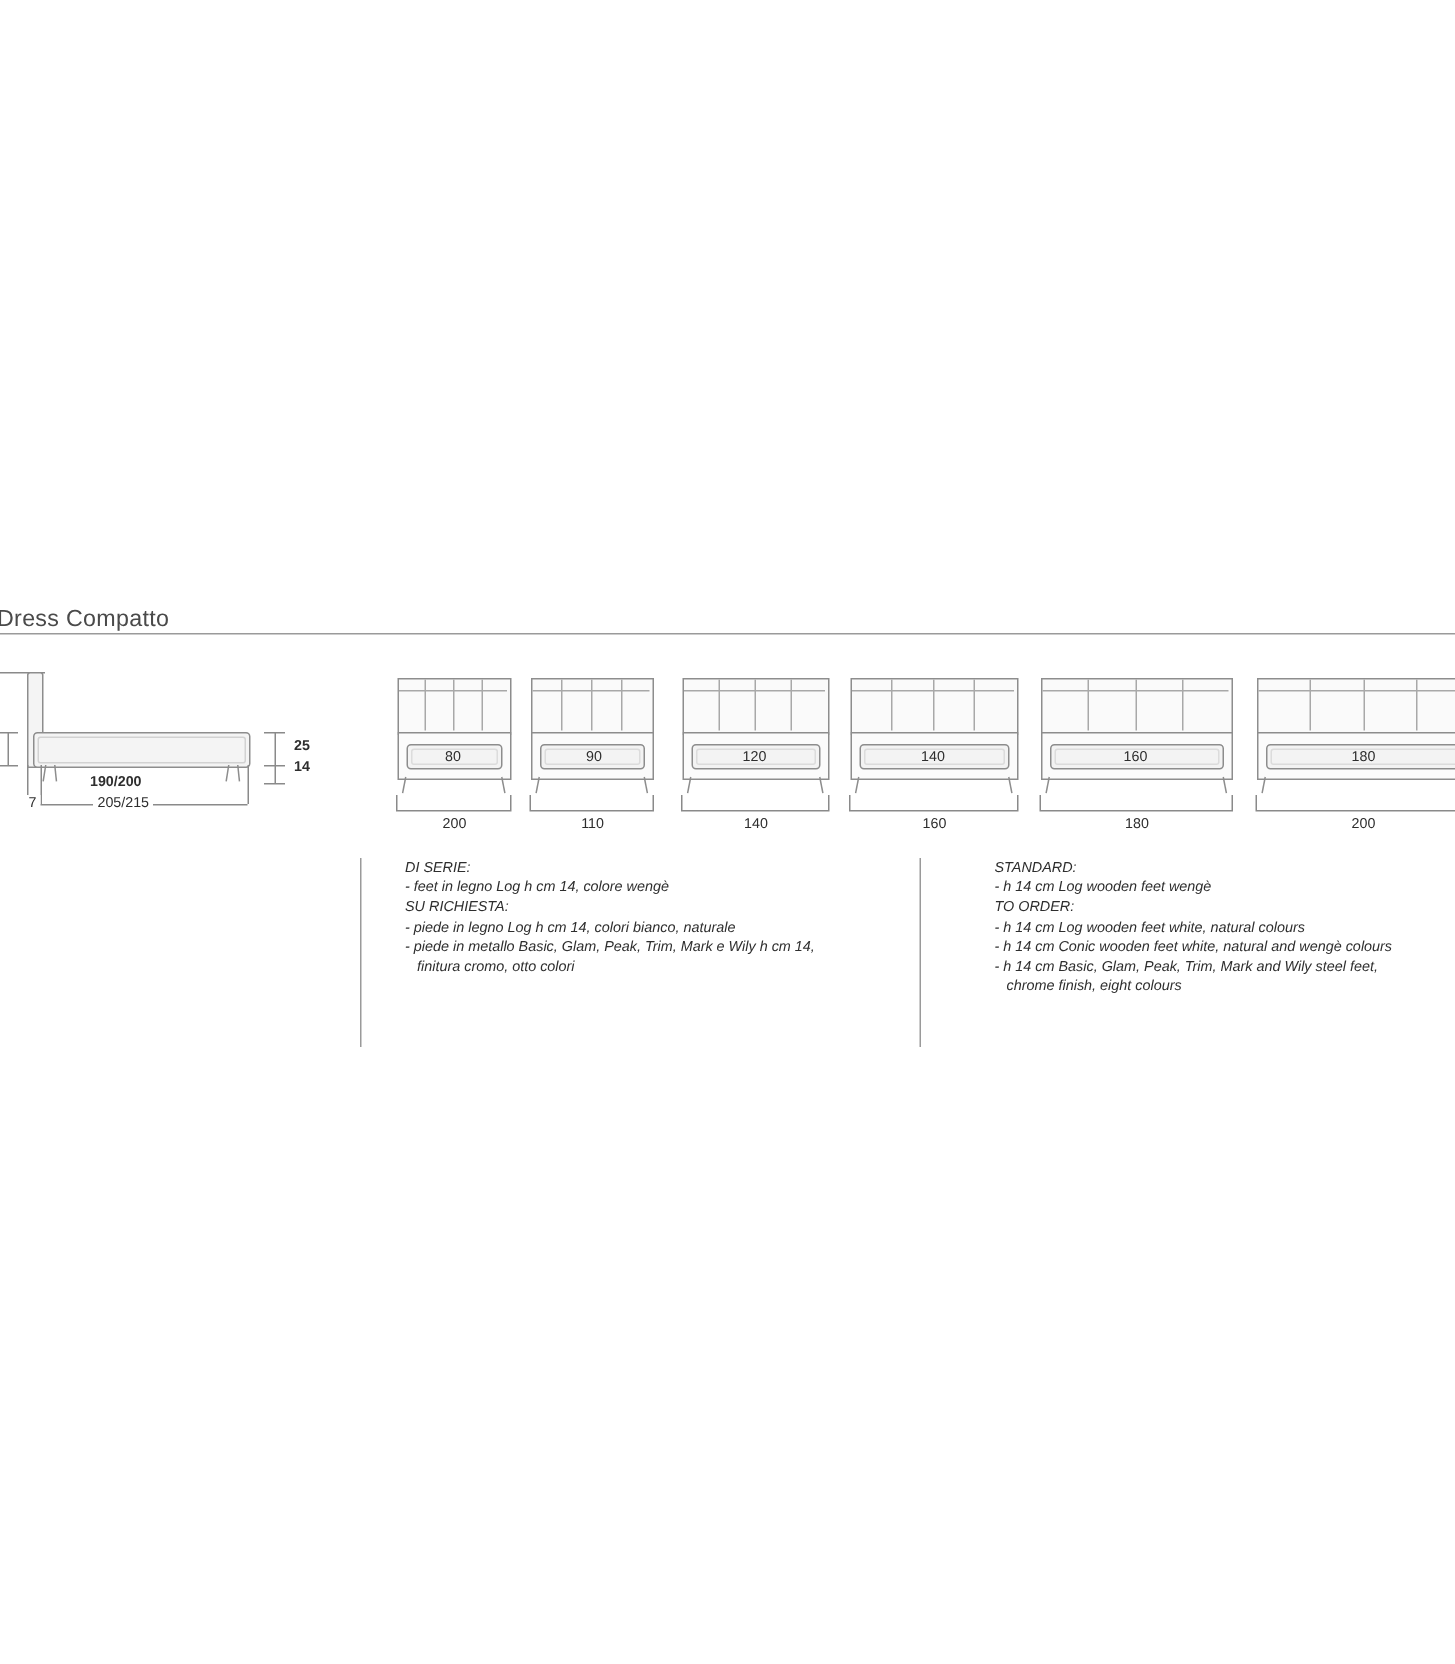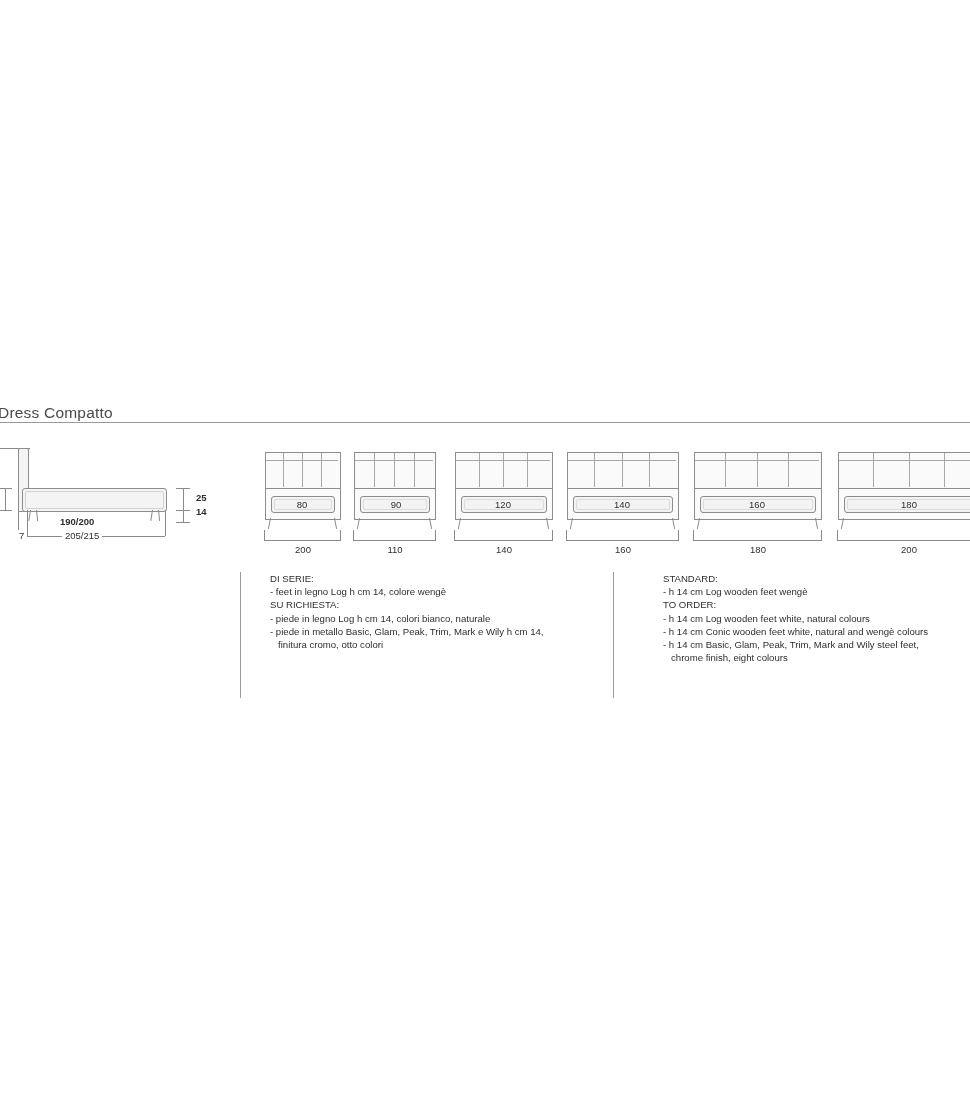--- a/index.html
+++ b/index.html
@@ -71,7 +71,7 @@
   .notes{position:absolute;top:572px;}
   .notes .hdr{font-size:9.6px;color:#2e2e2e;line-height:13.2px;}
   .notes .ln{font-size:9.6px;color:#2e2e2e;line-height:13.2px;}
-  .notes-it .hdr,.notes-it .ln{}
+  .notes-it .hdr,.notes-it .ln{font-style:italic;}
   .divider{position:absolute;width:1px;background:#9a9a9a;}
 </style>
 </head>

